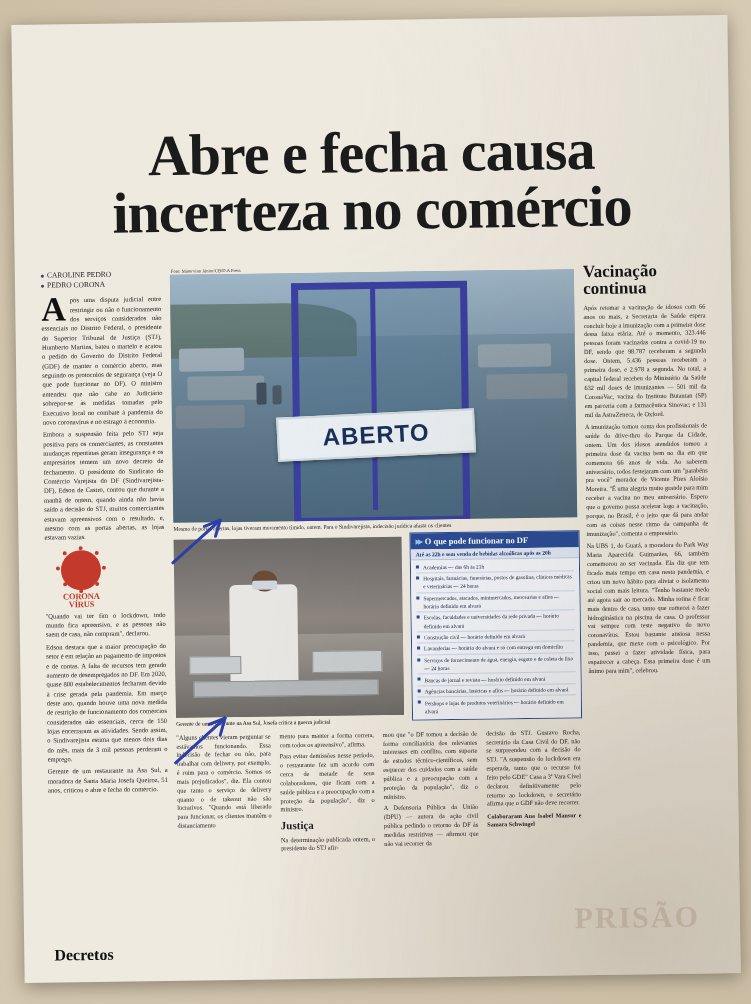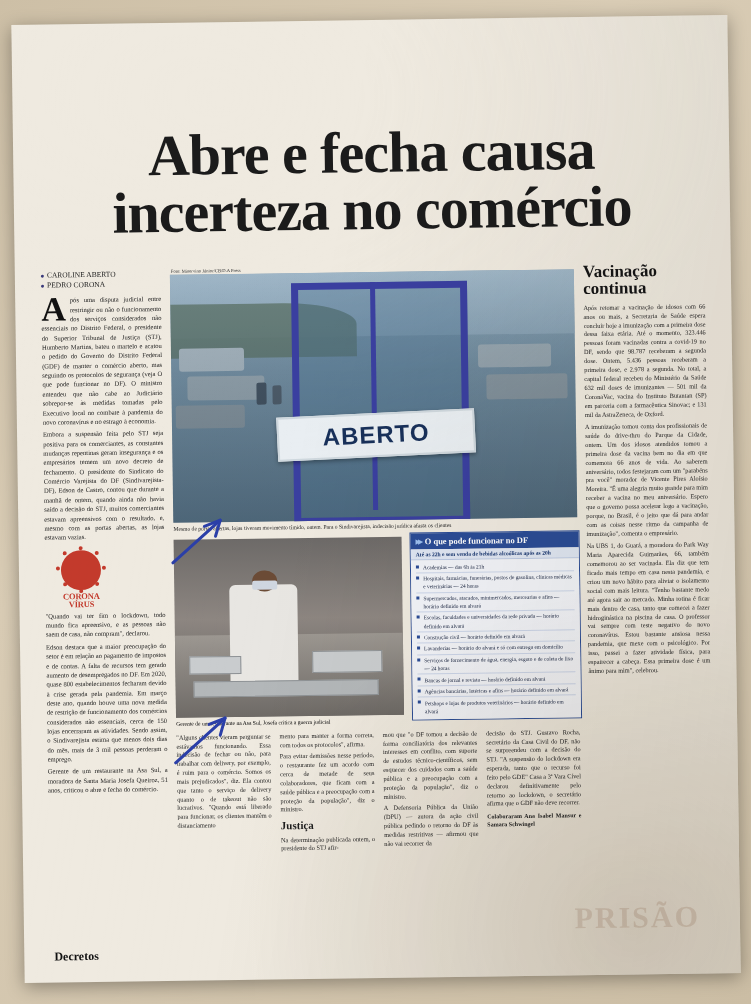--- a/index.html
+++ b/index.html
@@ -175,7 +175,7 @@
 
           <div class="colA">
             <div class="byline">
-              <div><span class="bullet"></span><span>CAROLINE ABERTO</span></div>
+              <div><span class="bullet"></span><span>CAROLINE PEDRO</span></div>
               <div><span class="bullet"></span><span>PEDRO CORONA</span></div>
             </div>
 

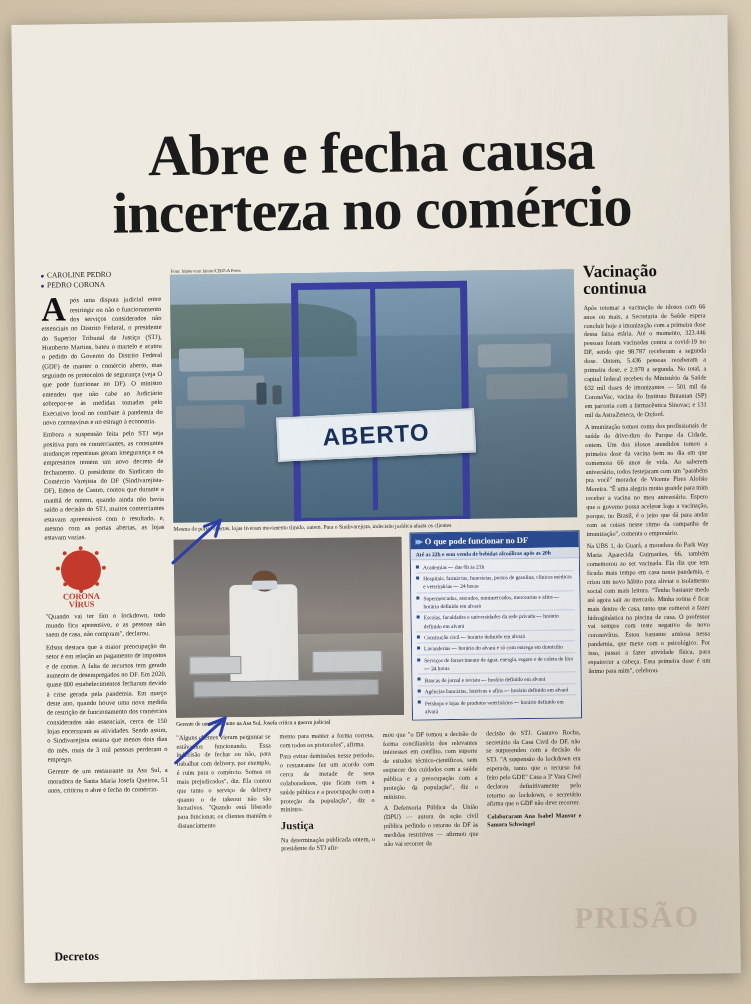--- a/index.html
+++ b/index.html
@@ -273,7 +273,7 @@
                 <p>"Alguns clientes vieram perguntar se estávamos funcionando. Essa indecisão de fechar ou não, para trabalhar com delivery, por exemplo, é ruim para o comércio. Somos os mais prejudicados", diz. Ela contou que tanto o serviço de delivery quanto o de takeout não são lucrativos. "Quando está liberado para funcionar, os clientes mantêm o distanciamento</p>
               </div>
               <div class="lcol">
-                <p>mento para manter a forma correta, com todos os protocolos", afirma.</p>
+                <p>mento para manter a forma correta, com todos os apreensivo", afirma.</p>
                 <p>Para evitar demissões nesse período, o restaurante fez um acordo com cerca de metade de seus colaboradores, que ficam com a saúde pública e a preocupação com a proteção da população", diz o ministro.</p>
                 <div class="subhead">Justiça</div>
                 <p>Na determinação publicada ontem, o presidente do STJ afir-</p>

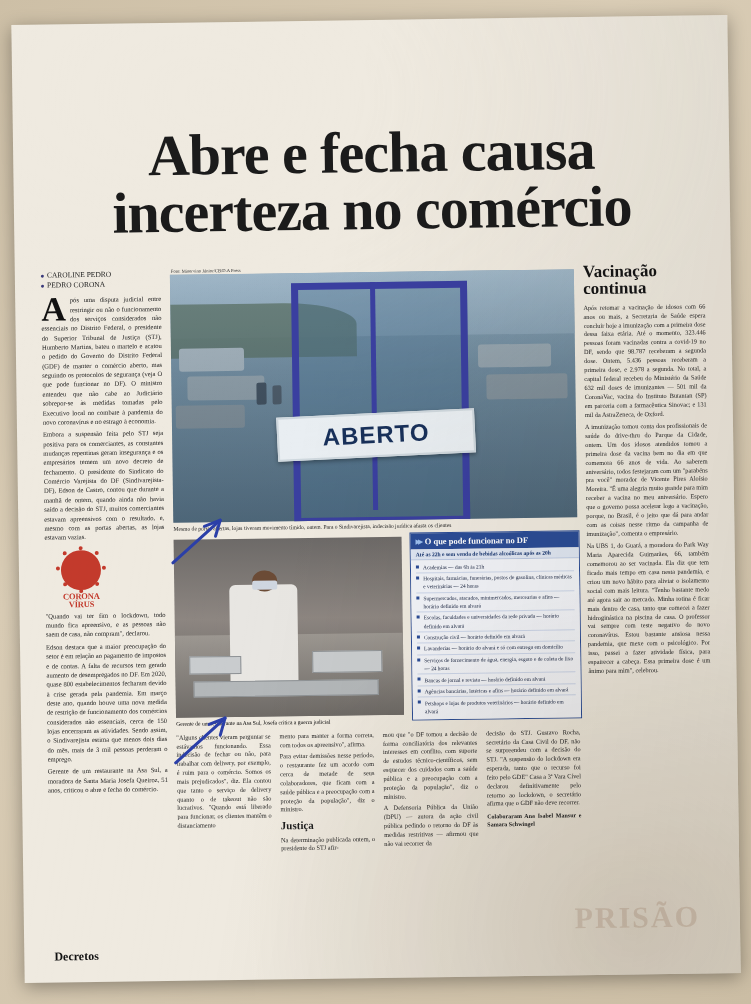--- a/index.html
+++ b/index.html
@@ -127,7 +127,7 @@
 
   
   .decretos{
-    position:absolute;left:4px;bottom:4px;font-weight:bold;font-size:12px;color:#111;
+    position:absolute;left:4px;bottom:4px;font-weight:bold;font-size:16px;color:#111;
   }
   .ghost{
     position:absolute;right:14px;bottom:26px;font-size:30px;font-weight:bold;

